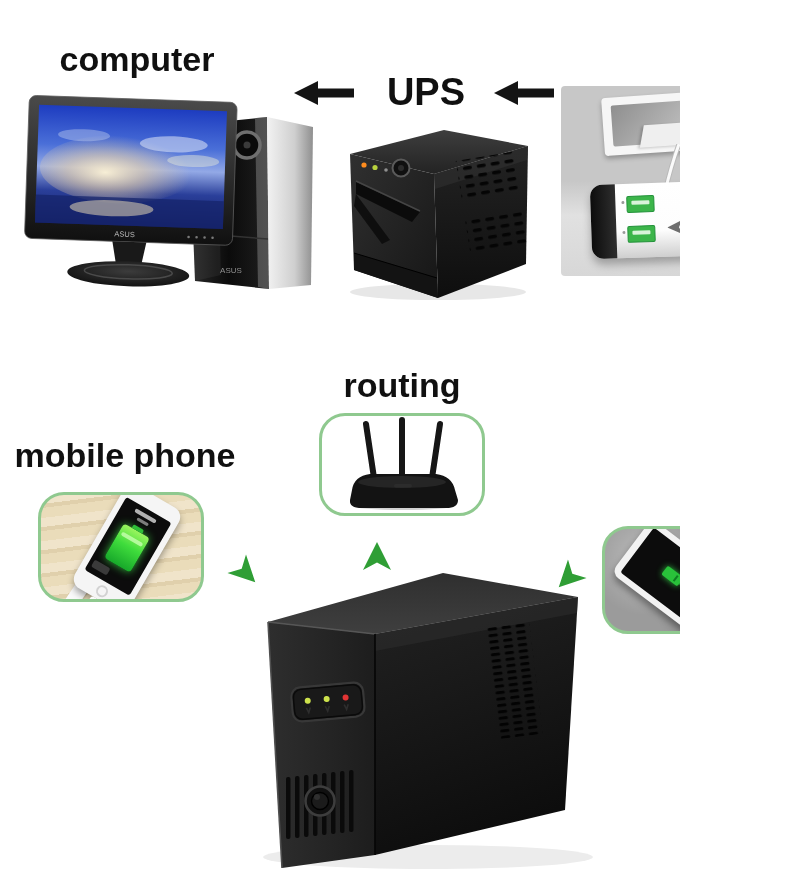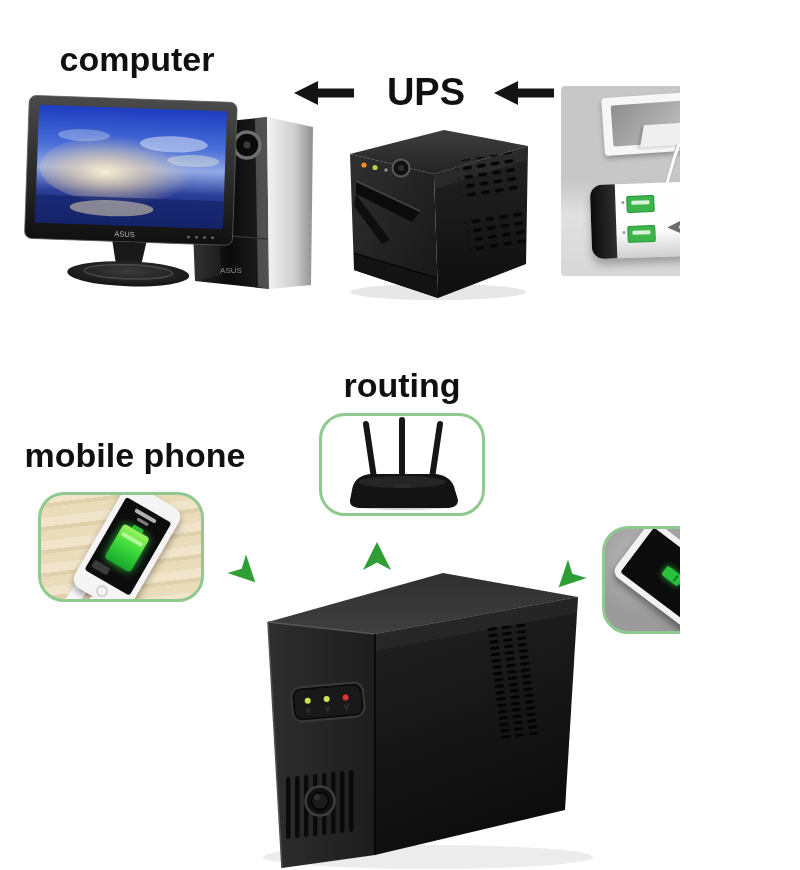--- a/index.html
+++ b/index.html
@@ -208,7 +208,7 @@
   </div>
 
   <div class="lbl lbl-34" style="left:402px;top:368px;">routing</div>
-  <div class="lbl lbl-34" style="left:135px;top:438px;">mobile phone</div>
+  <div class="lbl lbl-34" style="left:125px;top:438px;">mobile phone</div>
 
   <div class="gbox" style="left:319px;top:413px;width:166px;height:103px;background:#ffffff;">
     <svg width="160" height="97" viewBox="0 0 160 97">

